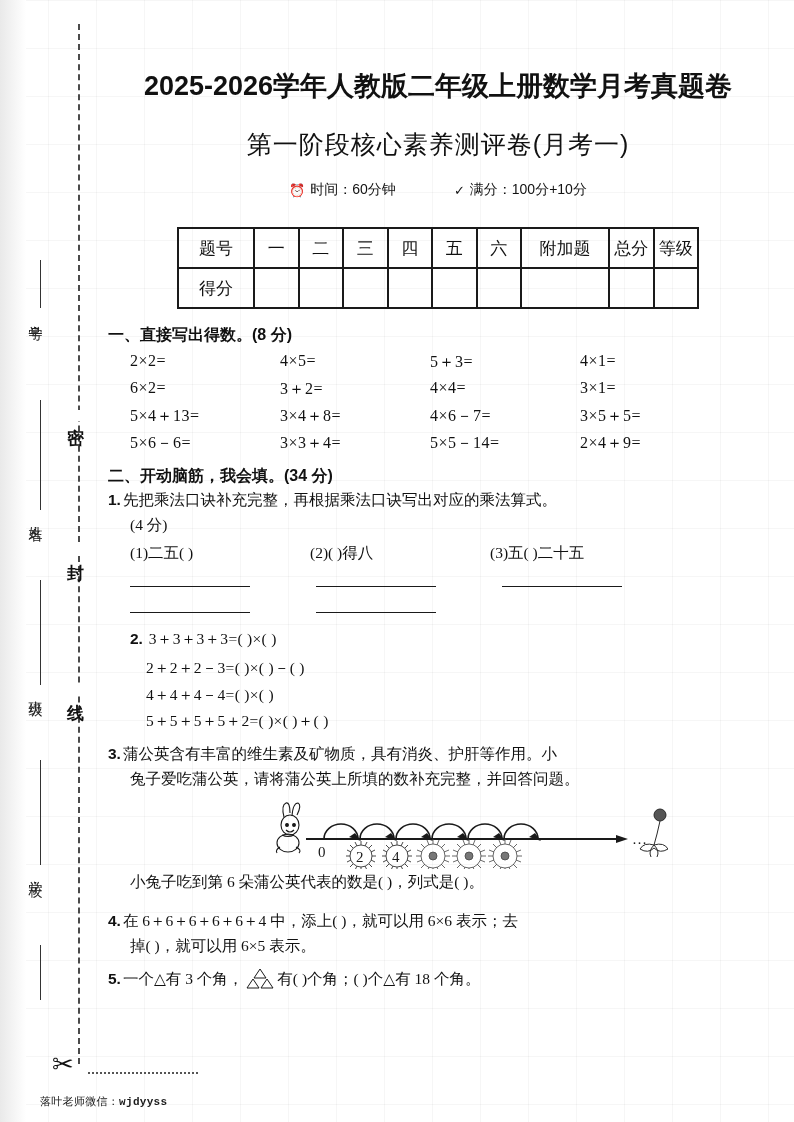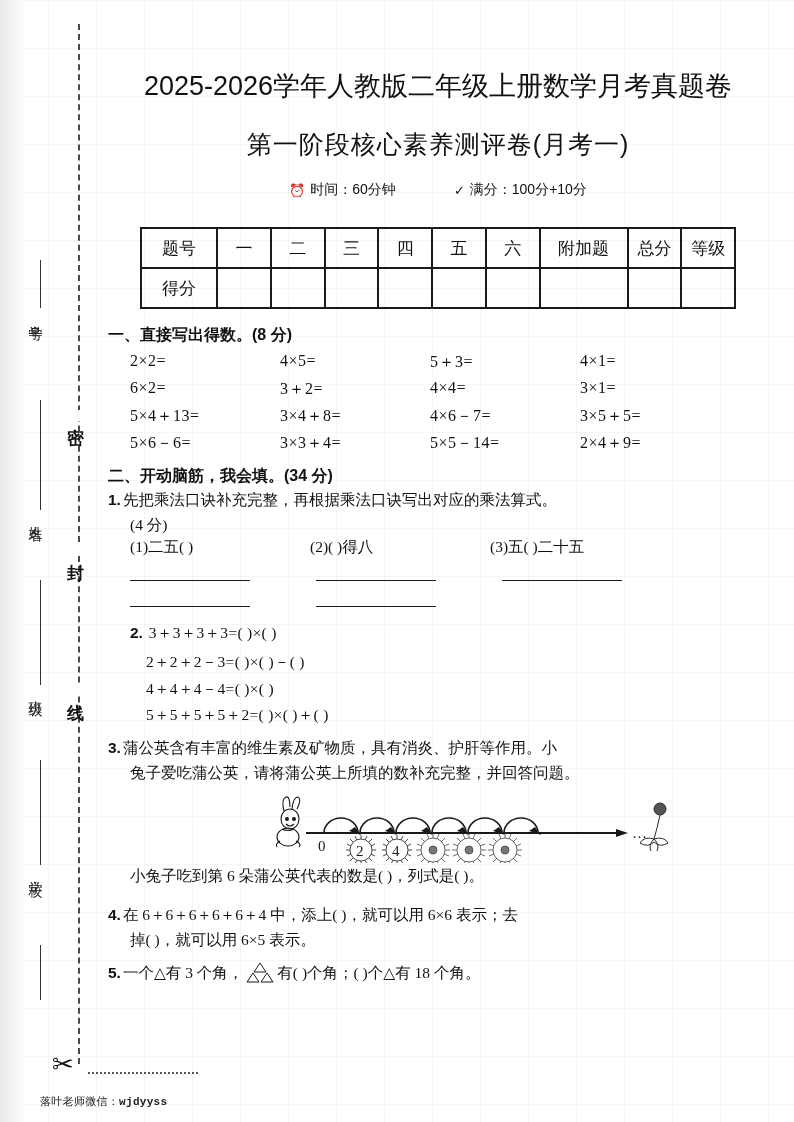--- a/index.html
+++ b/index.html
@@ -74,7 +74,7 @@
   }
   .title-main{
     font-family:"Liberation Sans","DejaVu Sans",sans-serif;
-    font-size:27px;font-weight:normal;
+    font-size:27px;font-weight:bold;
     text-align:center;
     margin-top:68px;
     letter-spacing:0px;

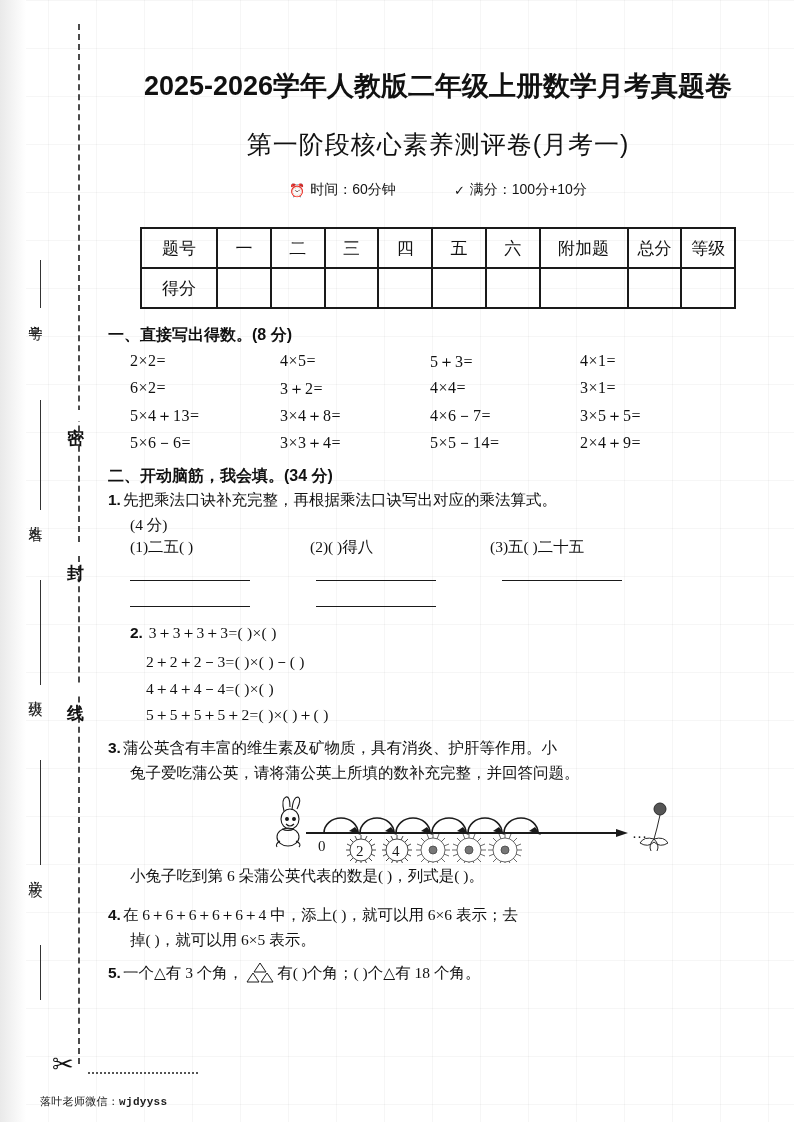--- a/index.html
+++ b/index.html
@@ -100,7 +100,7 @@
   table.score{
     border-collapse:collapse;
     margin:28px auto 0 auto;
-    width:596px;
+    width:522px;
     table-layout:fixed;
   }
   table.score td{

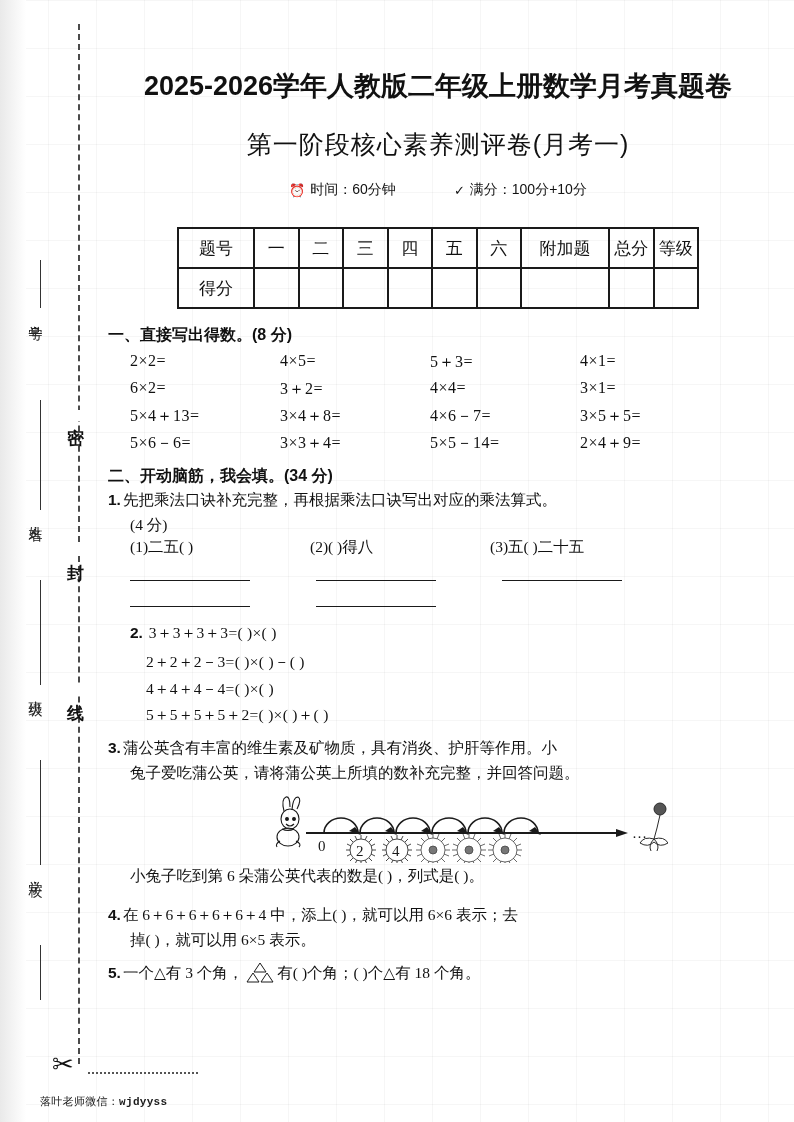--- a/index.html
+++ b/index.html
@@ -147,7 +147,7 @@
   .q-ind{margin-left:22px;}
 
   .kou-row{
-    display:flex;margin-left:22px;font-size:15.5px;
+    display:flex;margin-left:22px;margin-top:6px;font-size:15.5px;
   }
   .kou-item{width:180px;}
 

